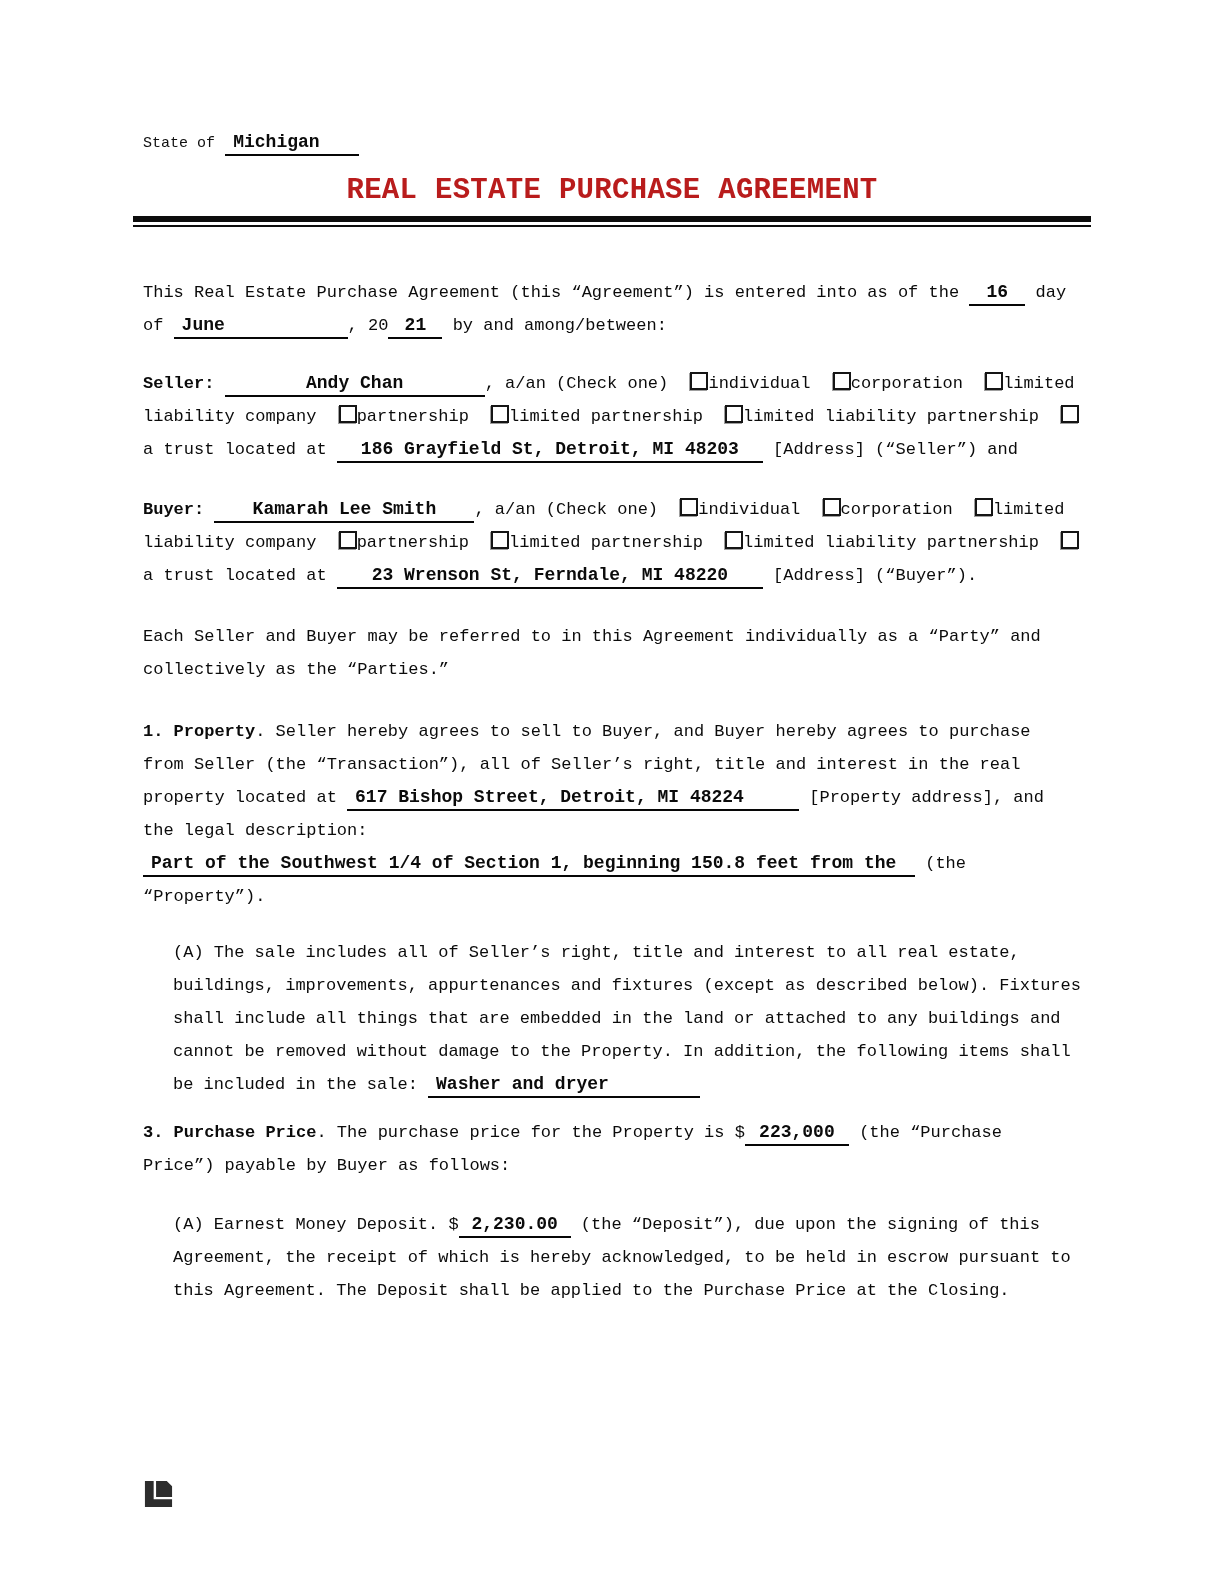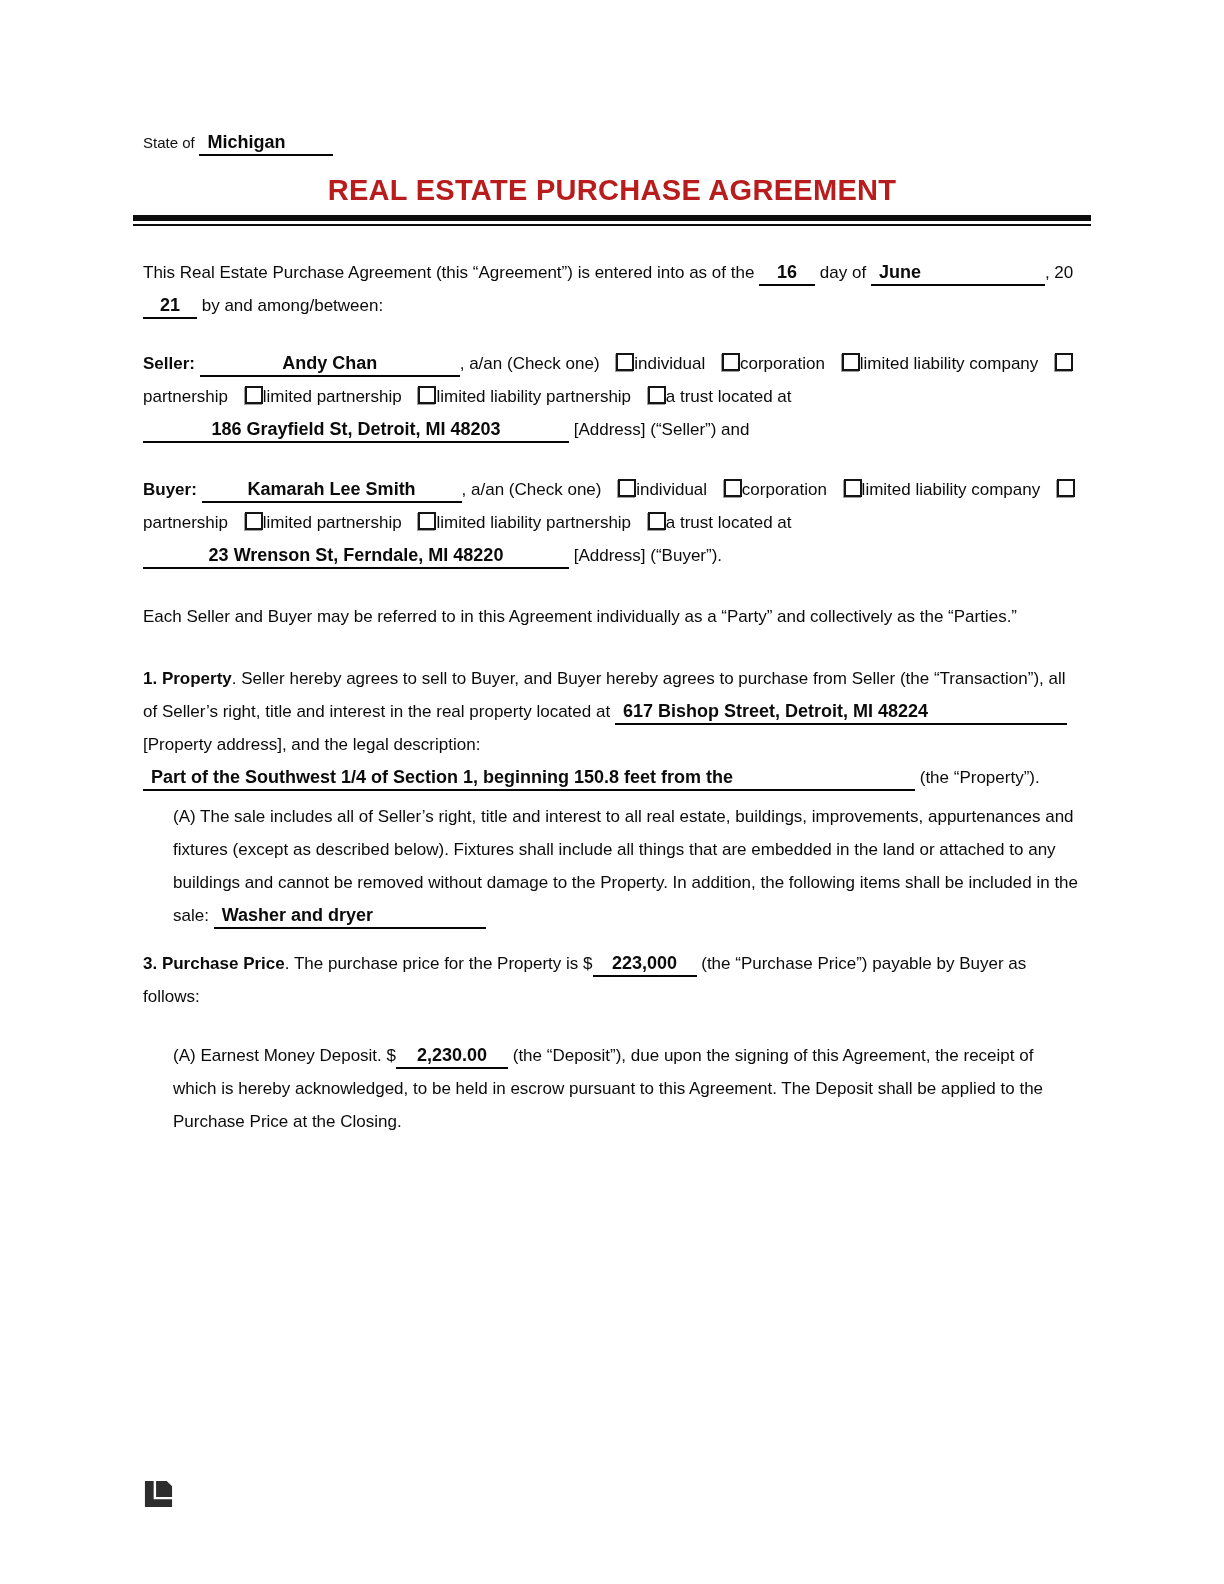--- a/index.html
+++ b/index.html
@@ -8,7 +8,7 @@
     width: 1224px;
     height: 1584px;
     background: #ffffff;
-    font-family: Liberation Sans, sans-serif;
+    font-family: Liberation Mono, monospace;
     font-size: 17px;
     line-height: 33px;
     color: #0b0b0b;

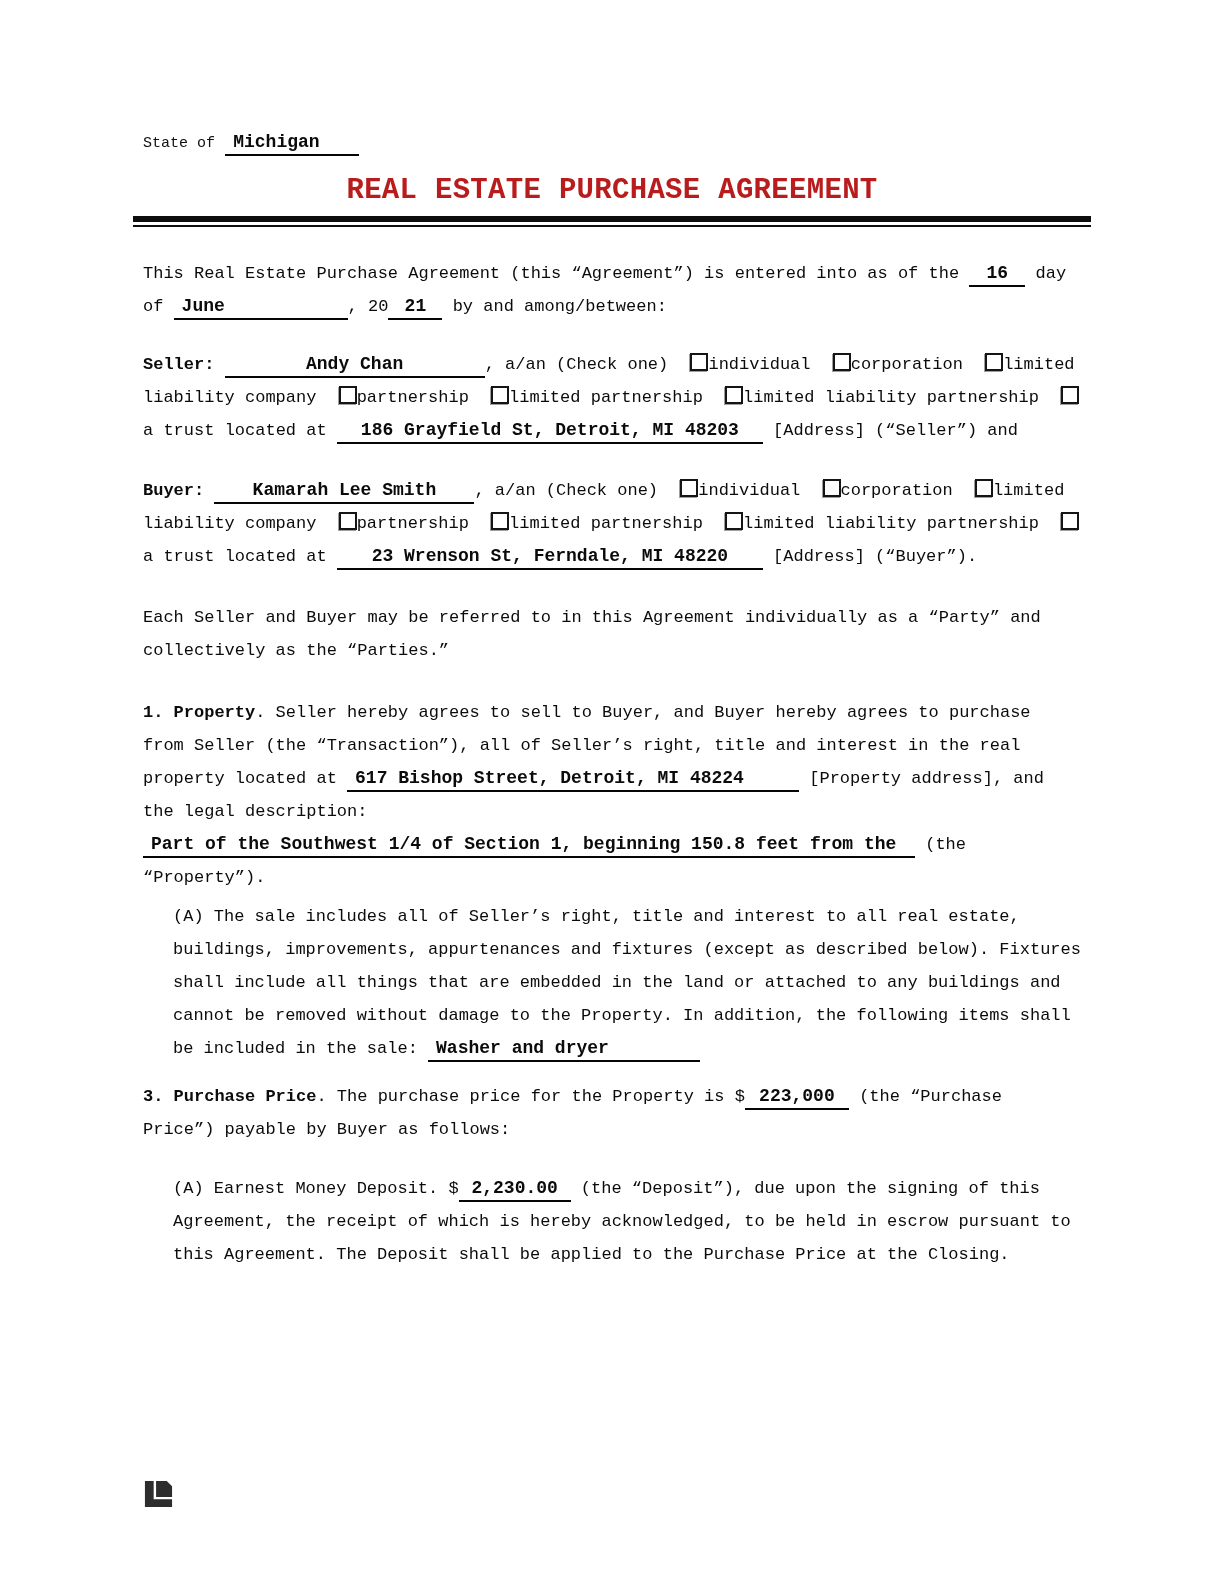--- a/index.html
+++ b/index.html
@@ -34,7 +34,7 @@
   .rule-thin { height: 2px; background: #0d0d0d; }
 
   .para { margin: 0 0 26px 0; }
-  .intro-para   { margin: 30px 0 25px 0; }
+  .intro-para   { margin: 49px 0 25px 0; }
   .seller-para  { margin-bottom: 27px; }
   .buyer-para   { margin-bottom: 28px; }
   .parties-para { margin-bottom: 29px; }

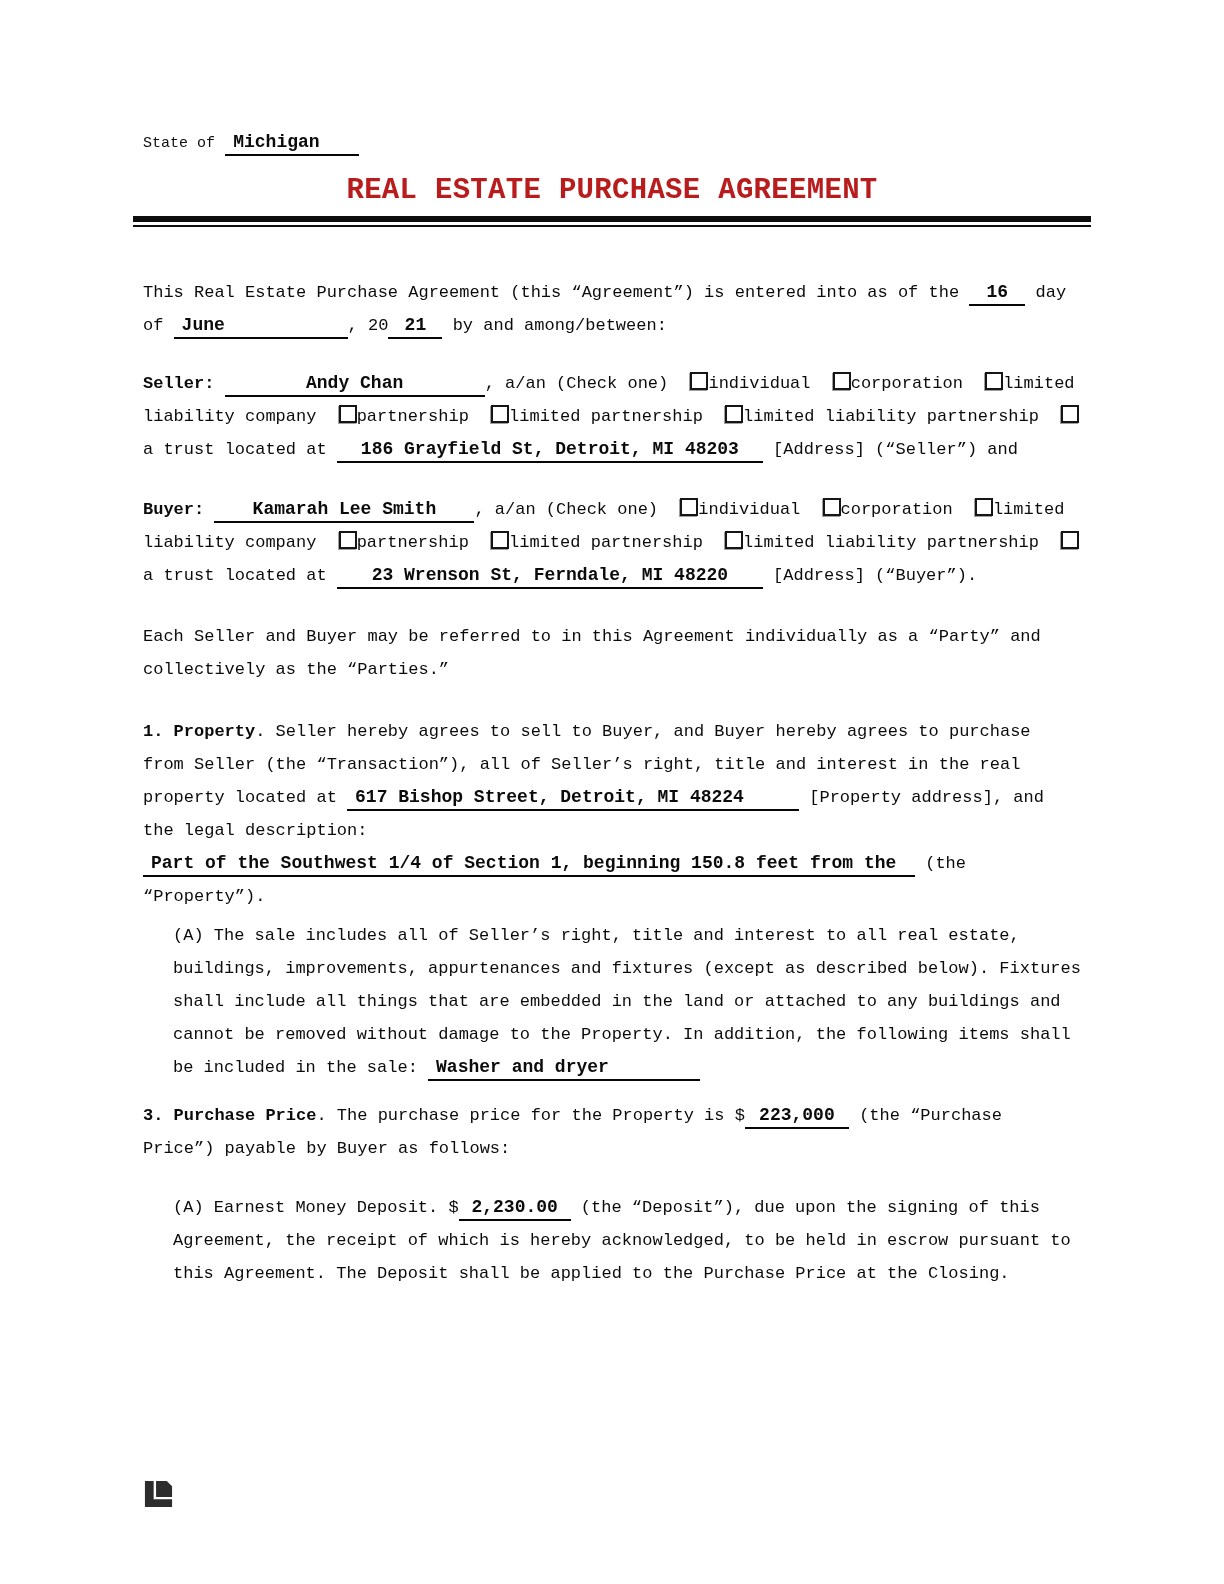--- a/index.html
+++ b/index.html
@@ -38,7 +38,7 @@
   .seller-para  { margin-bottom: 27px; }
   .buyer-para   { margin-bottom: 28px; }
   .parties-para { margin-bottom: 29px; }
-  .s1-para      { margin-bottom: 6px; }
+  .s1-para      { margin-bottom: 23px; }
   .s2-heading   { font-weight: bold; margin-bottom: 31px; }
   .s2a-para     { margin-bottom: 15px; }
   .s2b-para     { margin-bottom: 25px; }

